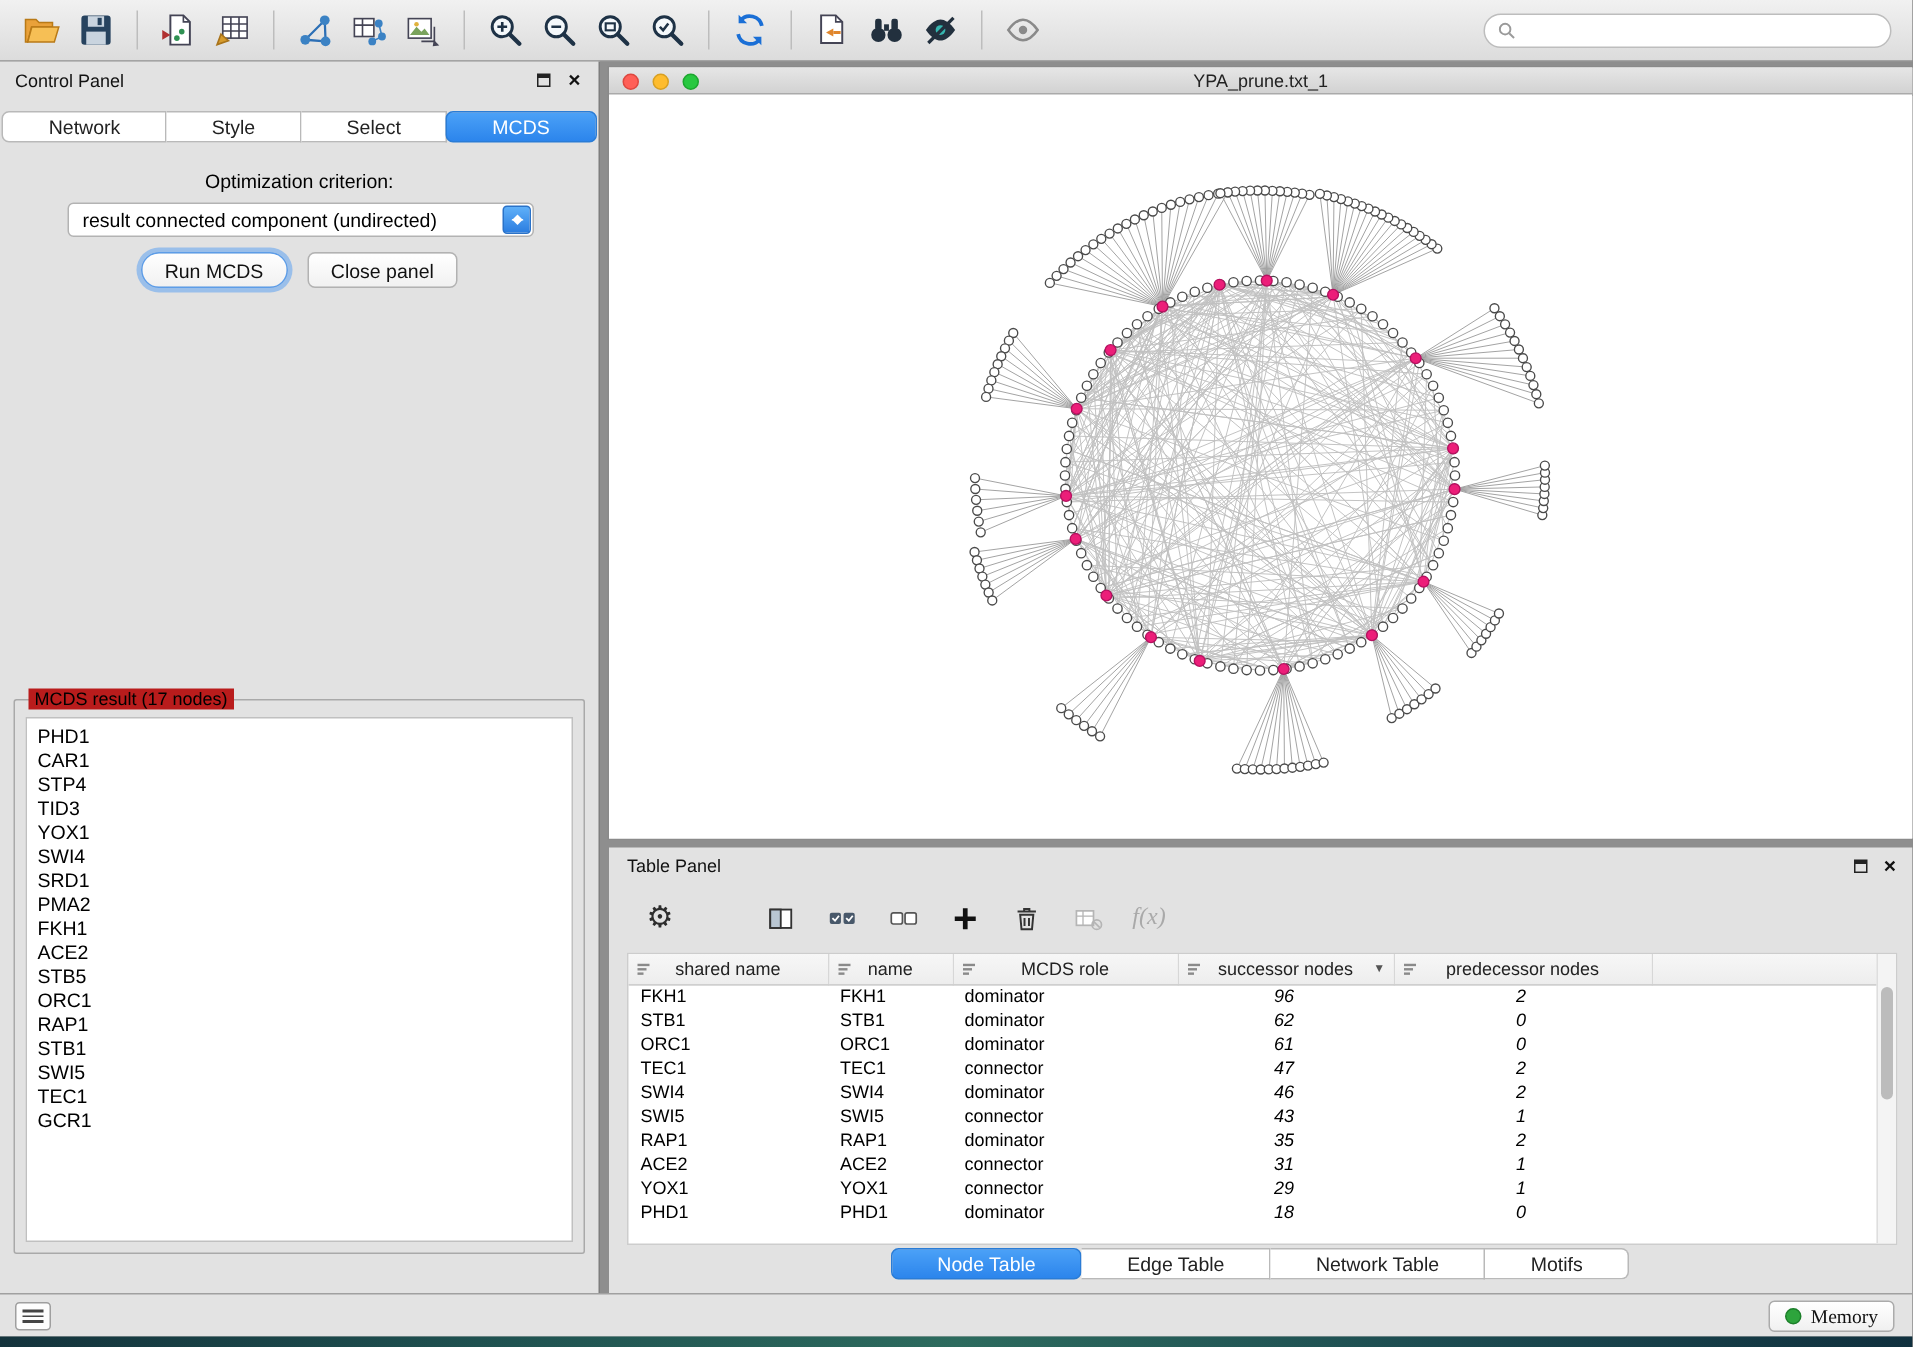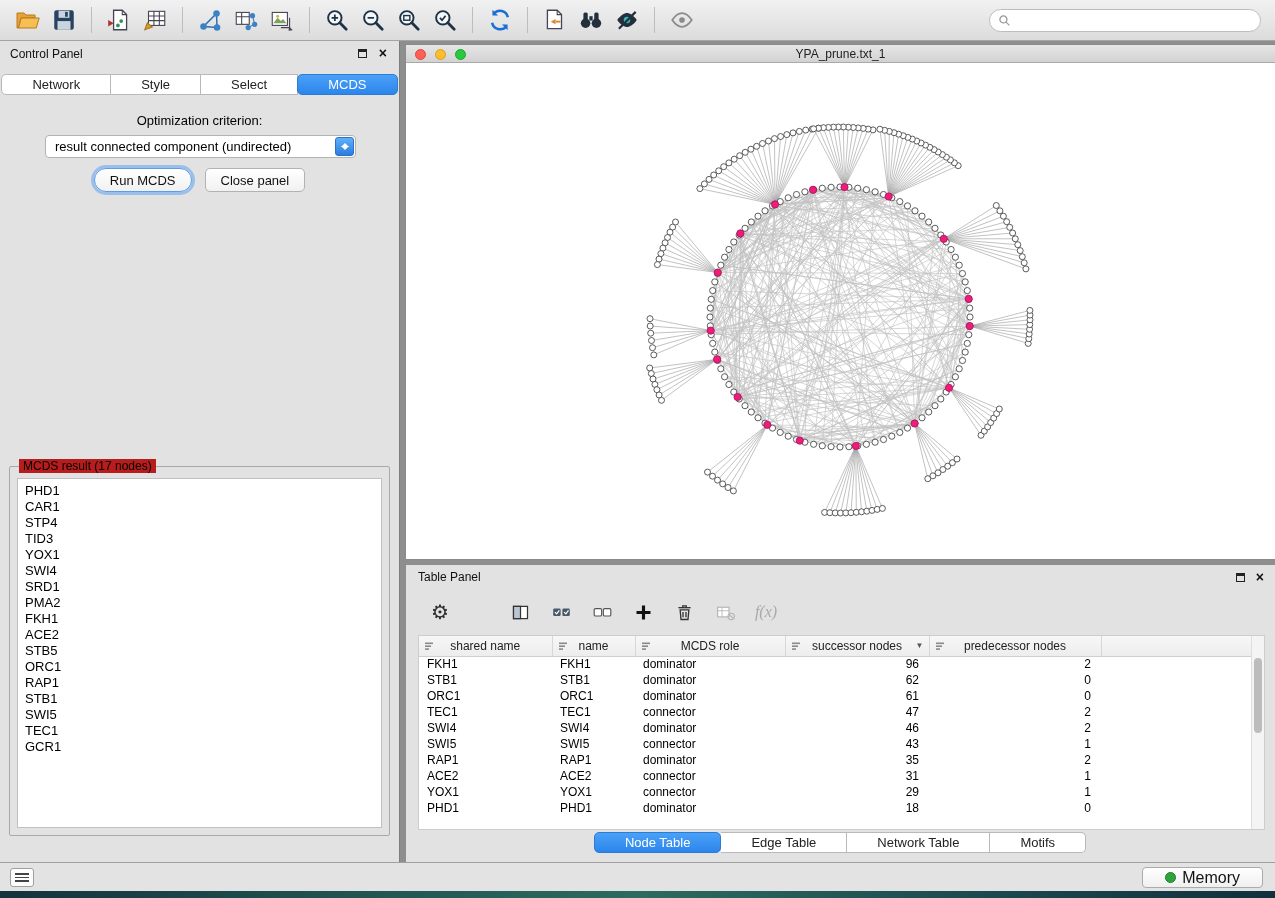--- a/index.html
+++ b/index.html
@@ -97,7 +97,7 @@
   .dtable th .sort-ic { position:absolute; left:5px; top:5px; }
   .dtable th .combo-arrow { position:absolute; right:5px; top:5px; font-size:8px; color:#555; }
   .dtable td { height:16px; font-size:12px; padding:0 8px; white-space:nowrap; overflow:hidden; color:#000; }
-  .dtable td.num { text-align:right; padding-right:10px; }
+  .dtable td.num { text-align:center; padding-right:10px;font-style:italic; }
   .vscroll { position:absolute; top:0; right:0; bottom:0; width:13px; background:#f4f4f4;
              border-left:1px solid #dedede; }
   .vscroll .thumb { position:absolute; left:2px; right:2px; top:22px; height:75px; background:#bcbcbc;

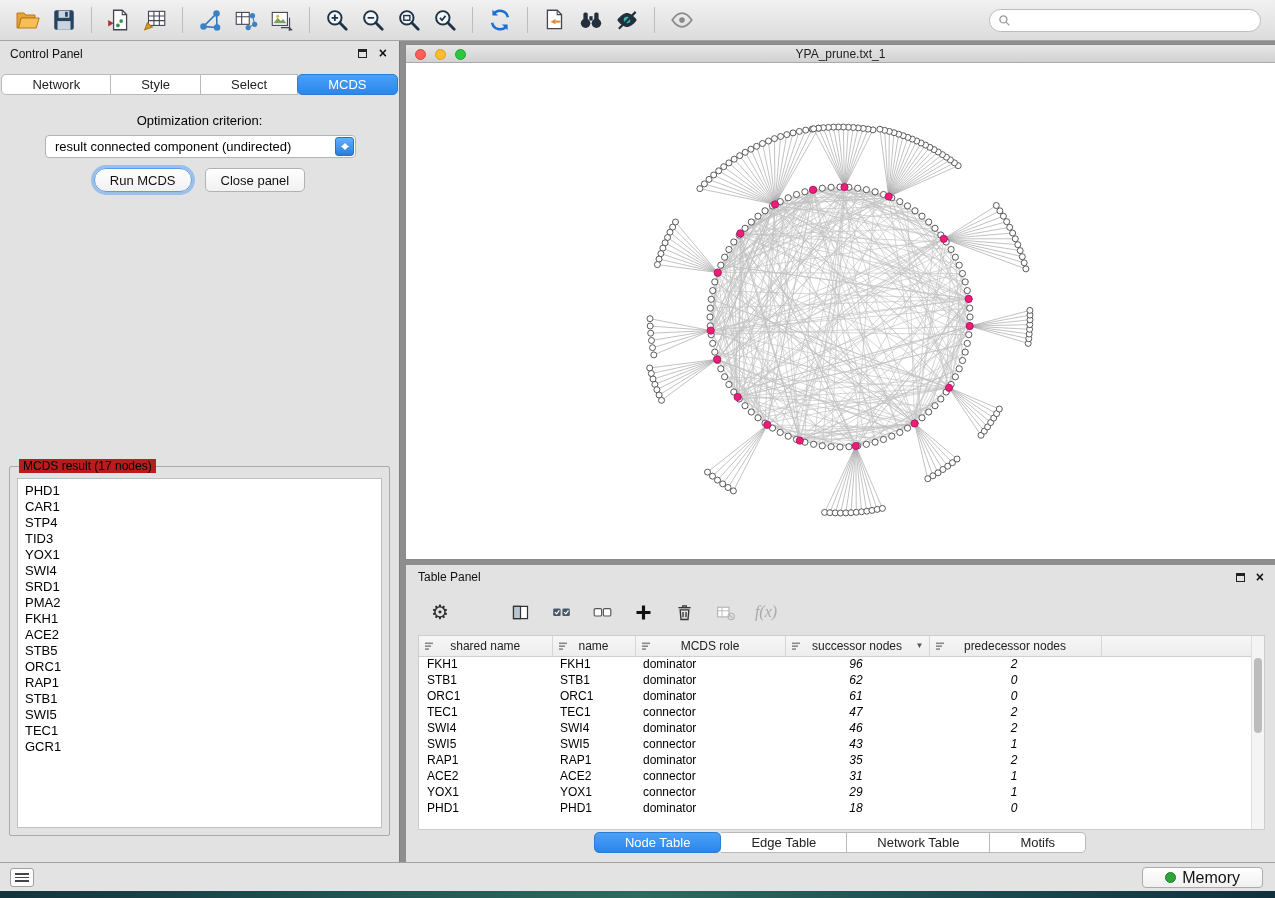--- a/index.html
+++ b/index.html
@@ -114,7 +114,7 @@
   .status-left i { display:block; height:1.5px; background:#444; }
   .memory-btn { position:absolute; right:12px; top:4px; height:21px; background:linear-gradient(#fff,#f0f0f0);
                 border:1px solid #ababab; border-radius:4px; display:flex; align-items:center;
-                padding:0 22px; gap:6px; font-size:16px; color:#111; }
+                padding:0 10px; gap:6px; font-size:13px; color:#111;font-family:Liberation Serif, serif; }
   .green-dot { width:11px; height:11px; border-radius:50%; background:#2da43c; border:1px solid #1c7f2a; }
 
   .wallpaper { position:absolute; left:0; top:891px; width:1275px; height:7px;

